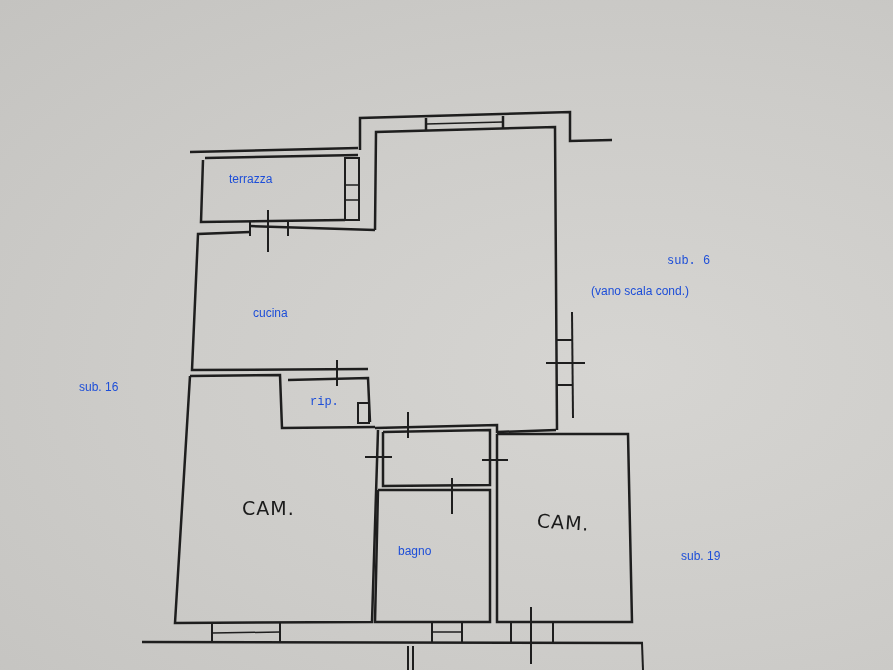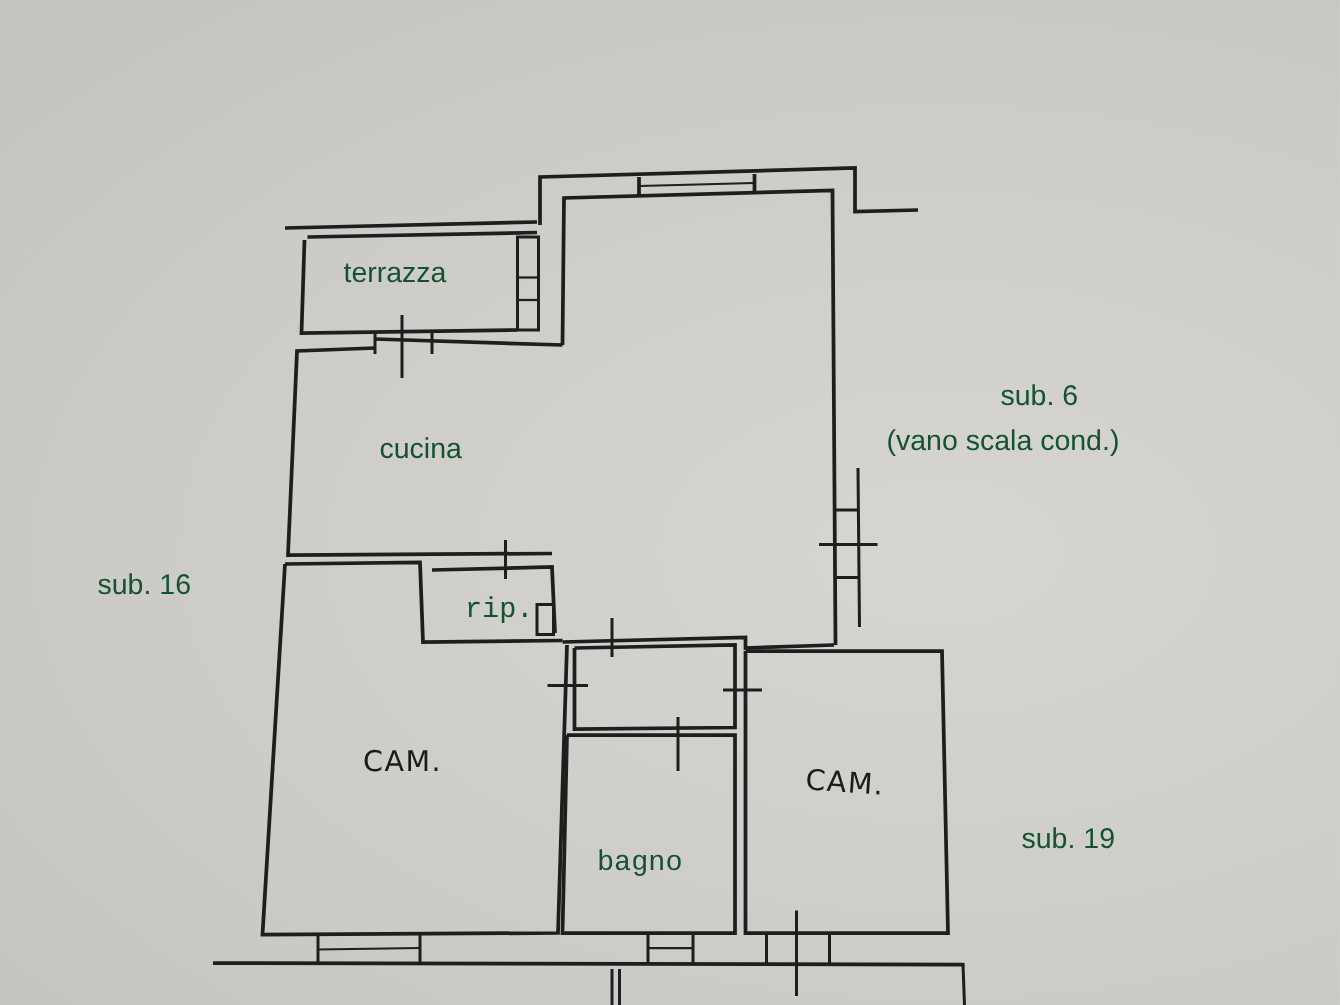--- a/index.html
+++ b/index.html
@@ -7,7 +7,7 @@
        font-family:"Liberation Sans",sans-serif;}
   .bg{position:absolute;inset:0;background:radial-gradient(ellipse at 70% 55%,#d6d5d2 0%,#cdccc9 55%,#c4c3c0 100%);}
   svg{position:absolute;left:0;top:0;}
-  .lbl{position:absolute;color:#14532d;font-size:19px;white-space:nowrap;}
+  .lbl{position:absolute;color:#1d4ed8;font-size:12px;white-space:nowrap;}
   .hand{position:absolute;color:#1b1b1b;font-family:"DejaVu Sans",sans-serif;font-size:19px;letter-spacing:1px;white-space:nowrap;}
 </style>
 </head>

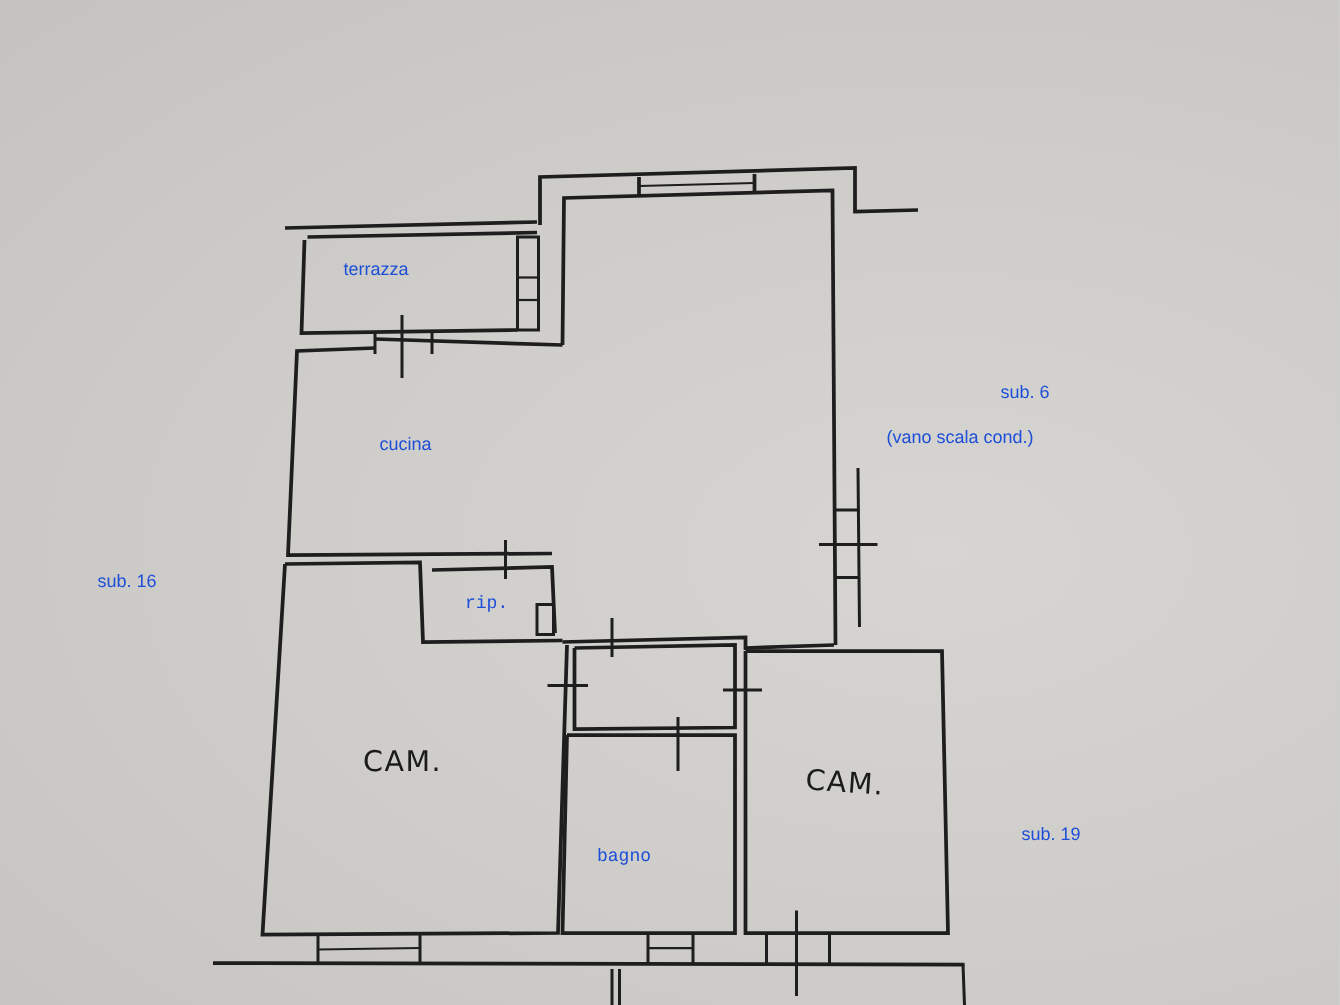--- a/index.html
+++ b/index.html
@@ -83,7 +83,7 @@
 <div class="hand" style="left:537px;top:511px;transform:rotate(4deg);">CAM.</div>
 
 <div class="lbl" style="left:65px;top:380px;">sub. 16</div>
-<div class="lbl" style="left:667px;top:254px;">sub. 6</div>
+<div class="lbl" style="left:667px;top:254px;font-family:Liberation Mono, monospace;">sub. 6</div>
 <div class="lbl" style="left:591px;top:284px;">(vano scala cond.)</div>
 <div class="lbl" style="left:681px;top:549px;">sub. 19</div>
 

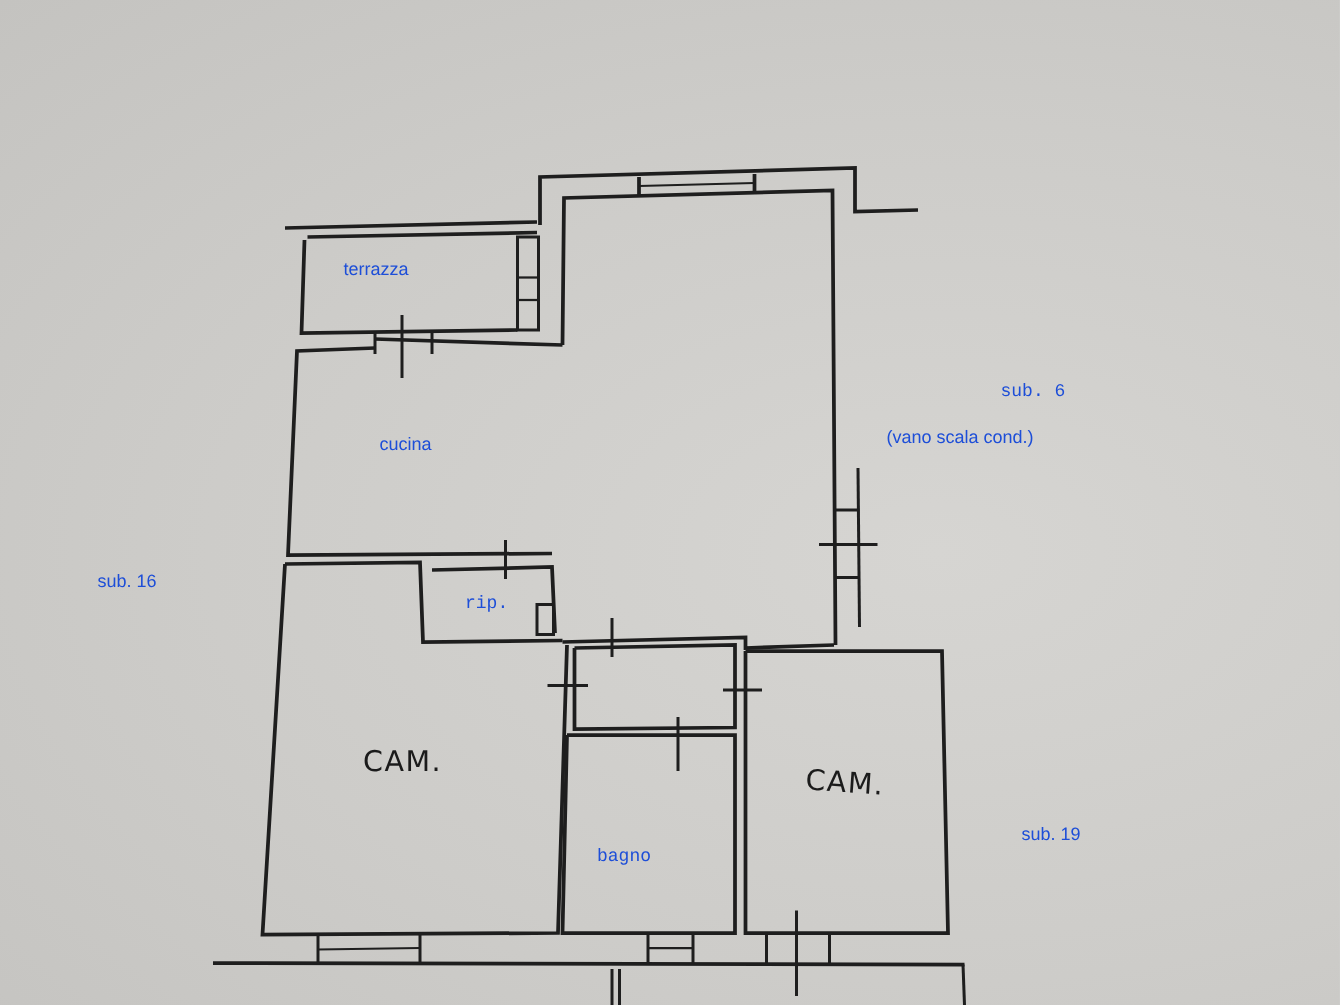--- a/index.html
+++ b/index.html
@@ -76,7 +76,7 @@
 </svg>
 
 <div class="lbl" style="left:229px;top:172px;">terrazza</div>
-<div class="lbl" style="left:253px;top:289px;">cucina</div>
+<div class="lbl" style="left:253px;top:306px;">cucina</div>
 <div class="lbl" style="left:310px;top:395px;font-family:Liberation Mono, monospace;">rip.</div>
 <div class="lbl" style="left:398px;top:564px;font-family:Liberation Mono, monospace;">bagno</div>
 <div class="hand" style="left:242px;top:497px;">CAM.</div>

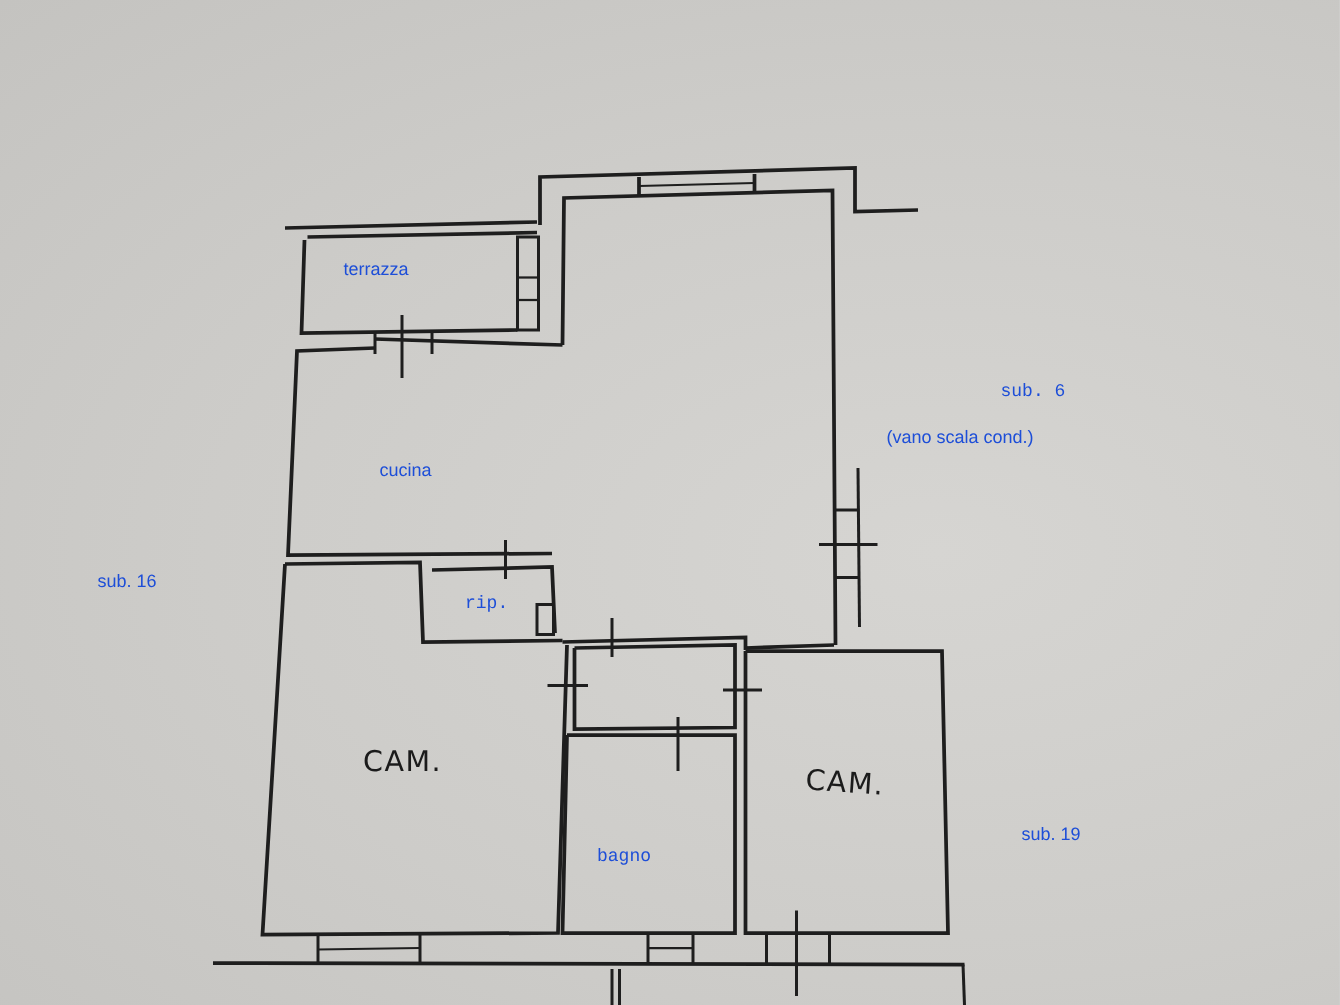--- a/index.html
+++ b/index.html
@@ -82,7 +82,7 @@
 <div class="hand" style="left:242px;top:497px;">CAM.</div>
 <div class="hand" style="left:537px;top:511px;transform:rotate(4deg);">CAM.</div>
 
-<div class="lbl" style="left:65px;top:380px;">sub. 16</div>
+<div class="lbl" style="left:79px;top:380px;">sub. 16</div>
 <div class="lbl" style="left:667px;top:254px;font-family:Liberation Mono, monospace;">sub. 6</div>
 <div class="lbl" style="left:591px;top:284px;">(vano scala cond.)</div>
 <div class="lbl" style="left:681px;top:549px;">sub. 19</div>

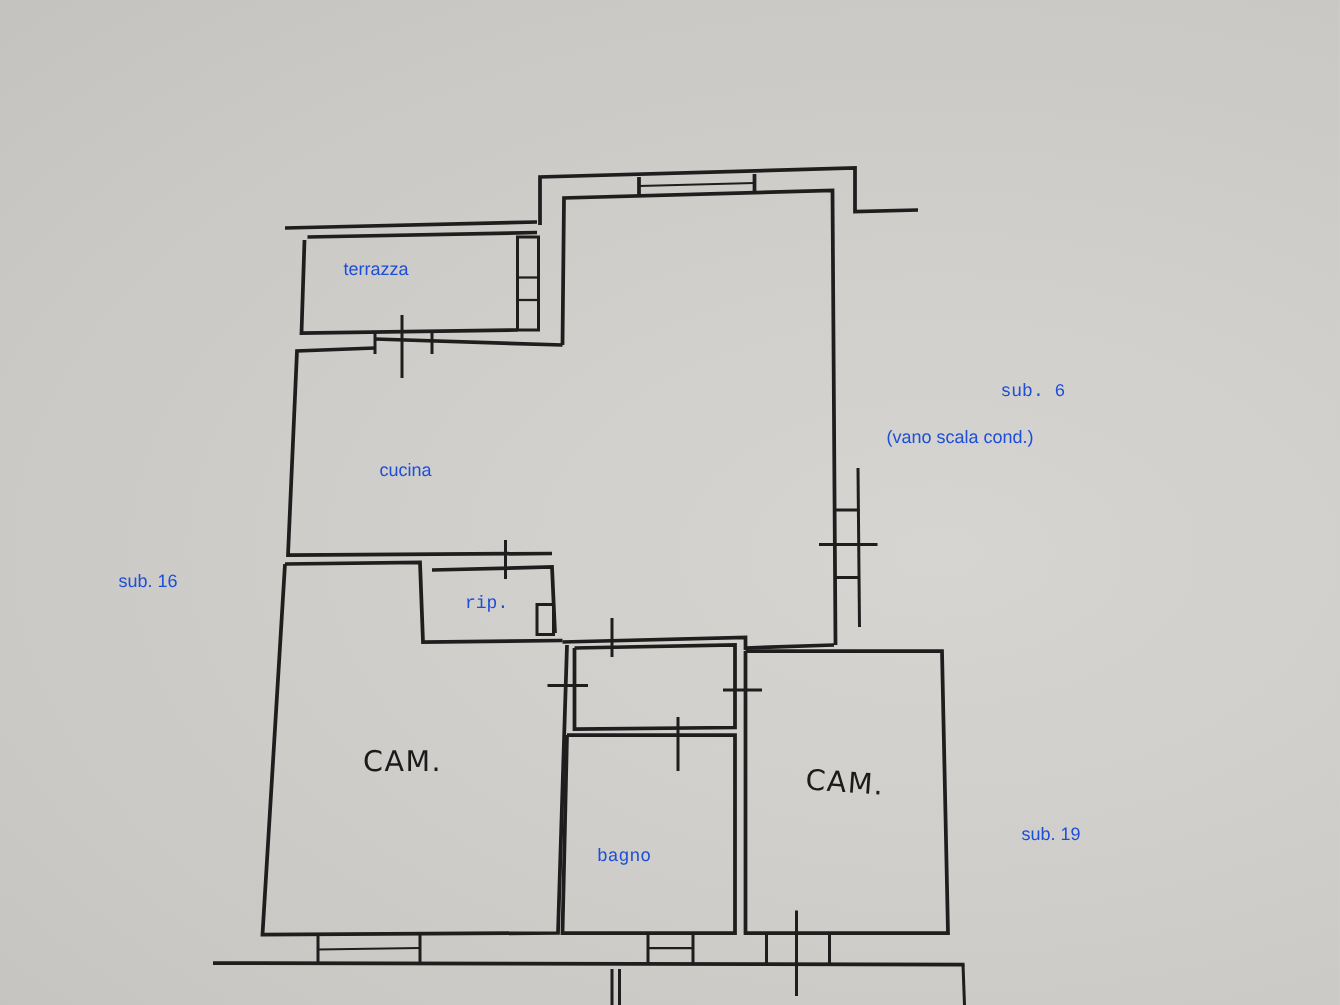--- a/index.html
+++ b/index.html
@@ -78,7 +78,7 @@
 <div class="lbl" style="left:229px;top:172px;">terrazza</div>
 <div class="lbl" style="left:253px;top:306px;">cucina</div>
 <div class="lbl" style="left:310px;top:395px;font-family:Liberation Mono, monospace;">rip.</div>
-<div class="lbl" style="left:398px;top:564px;font-family:Liberation Mono, monospace;">bagno</div>
+<div class="lbl" style="left:398px;top:544px;">bagno</div>
 <div class="hand" style="left:242px;top:497px;">CAM.</div>
 <div class="hand" style="left:537px;top:511px;transform:rotate(4deg);">CAM.</div>
 

